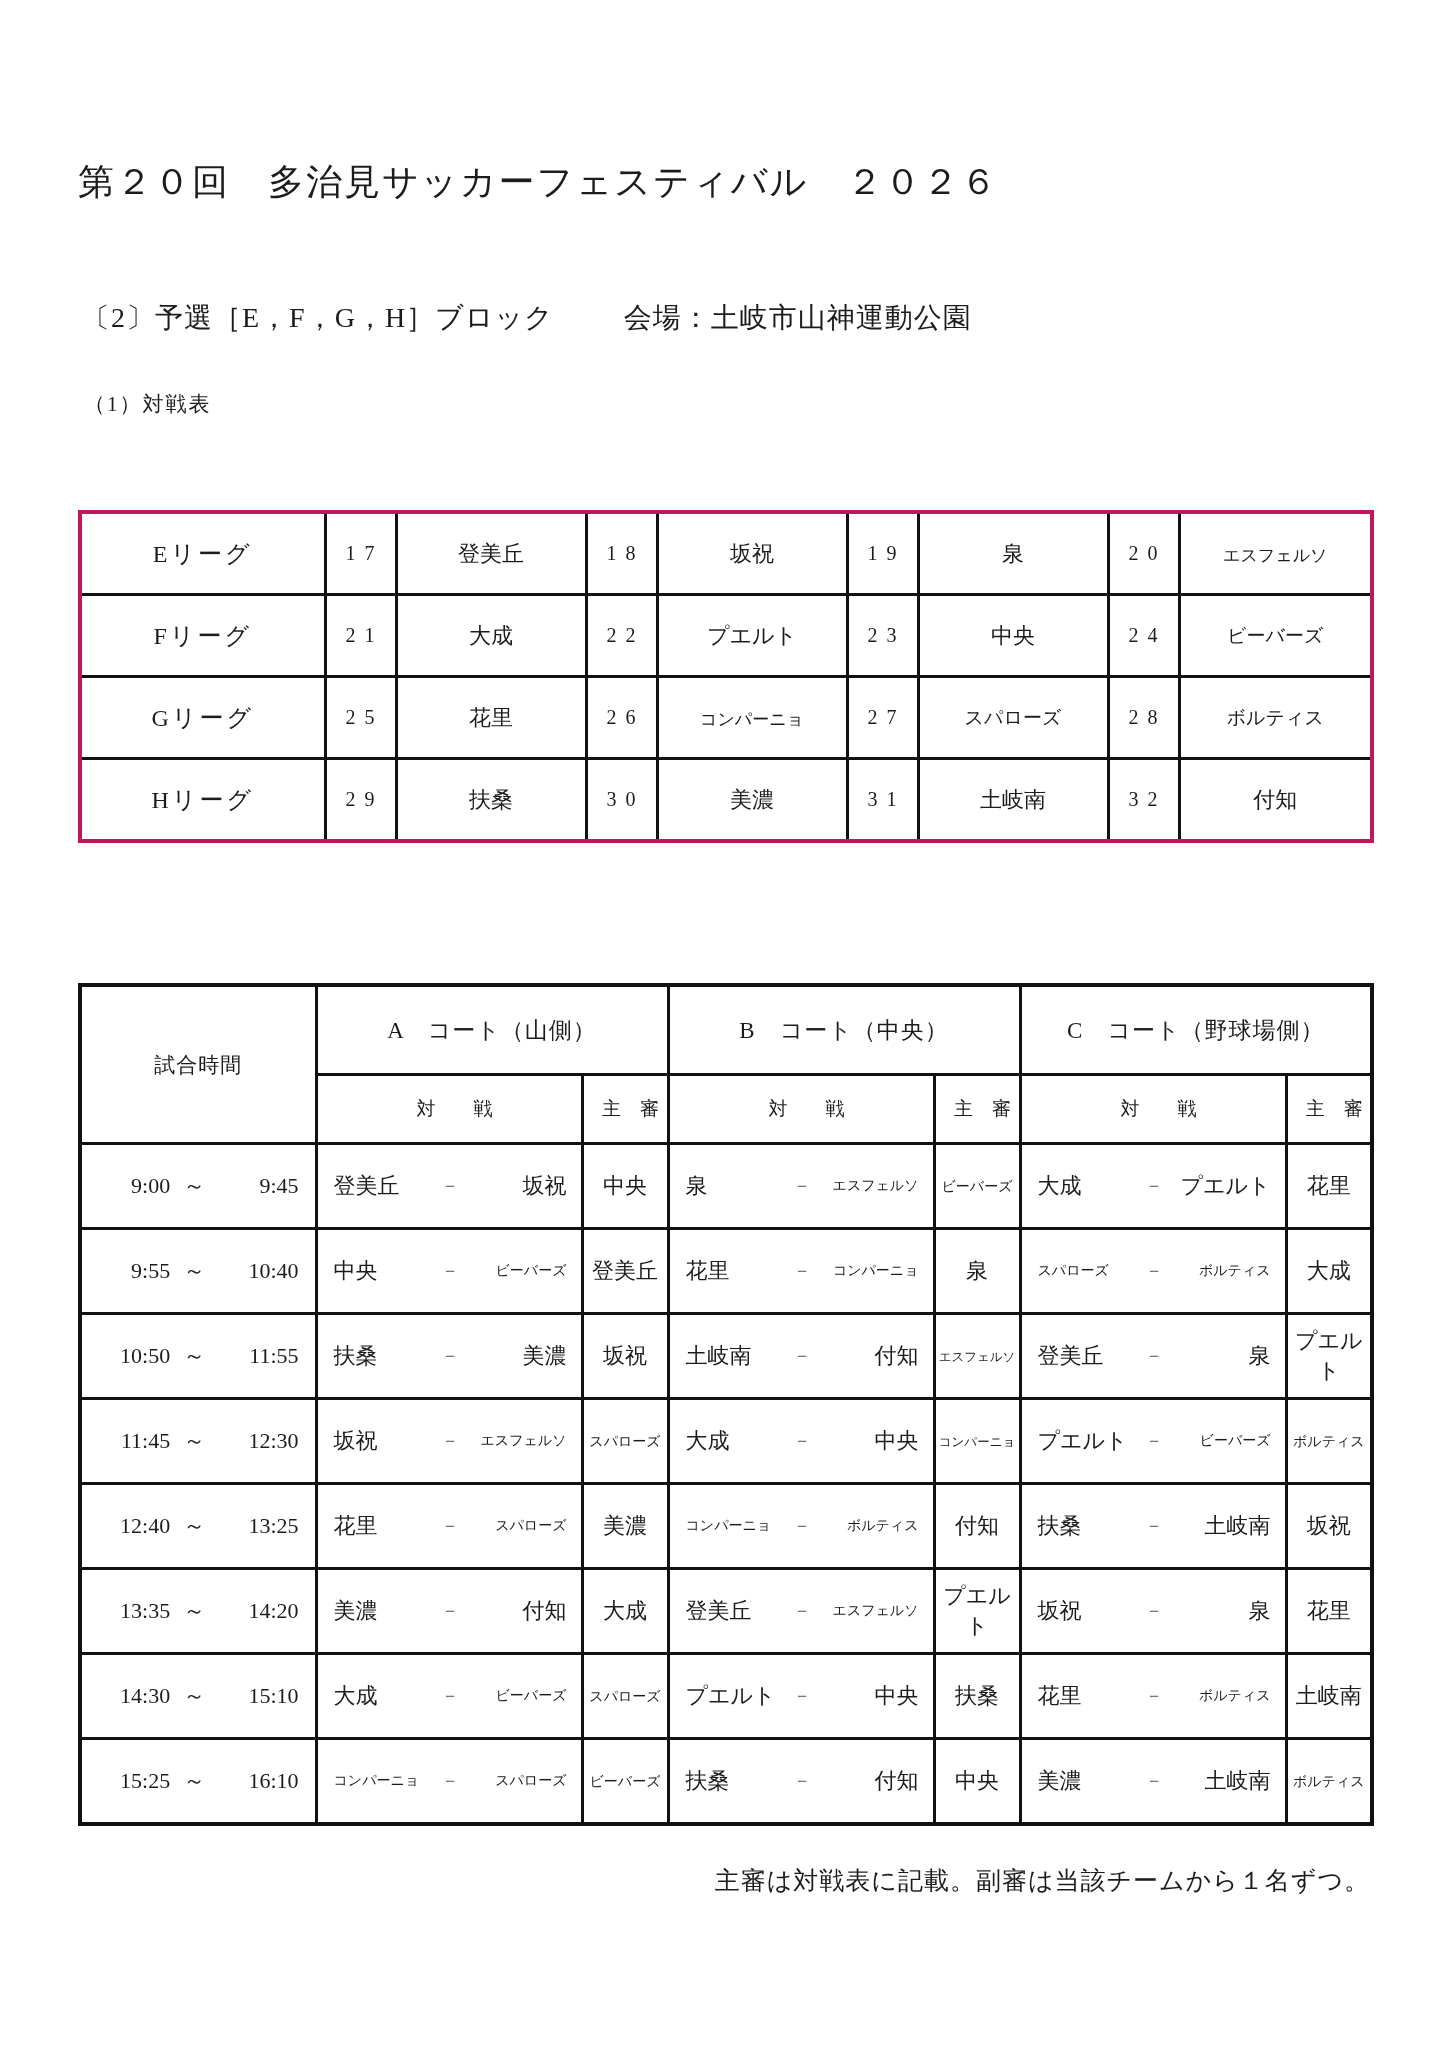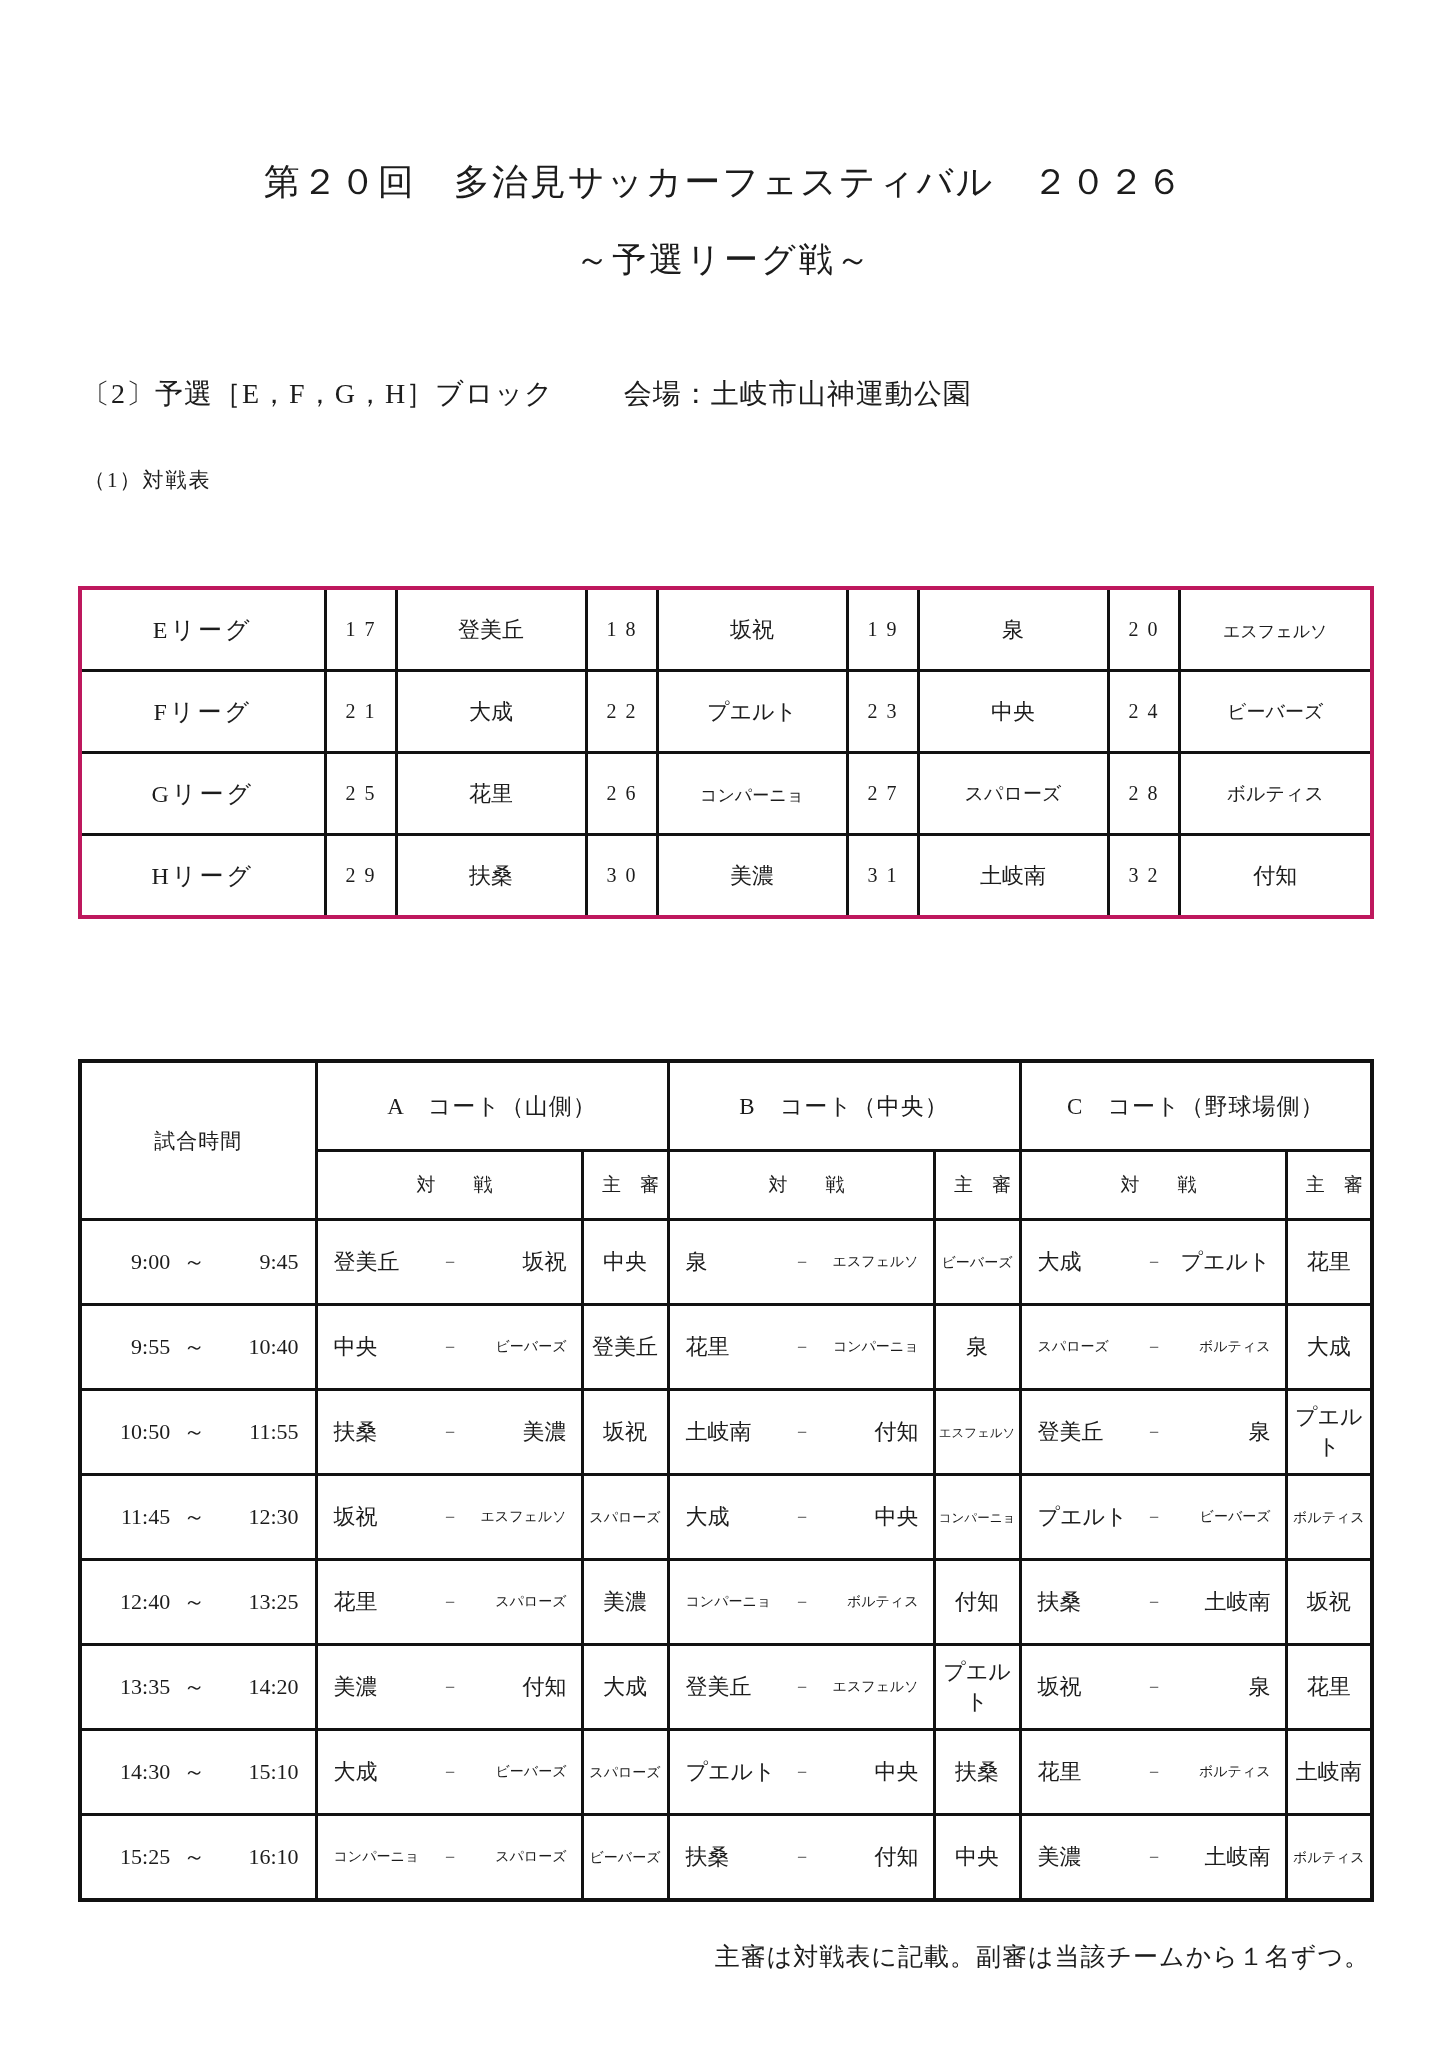--- a/index.html
+++ b/index.html
@@ -16,7 +16,7 @@
   .title {
     margin: 0; font-weight: normal;
     font-size: 36px; line-height: 40px;
-    text-align: center; letter-spacing: 2px;
+    letter-spacing: 2px;
   }
   .subtitle {
     margin-top: 40px; font-size: 34px; line-height: 36px;

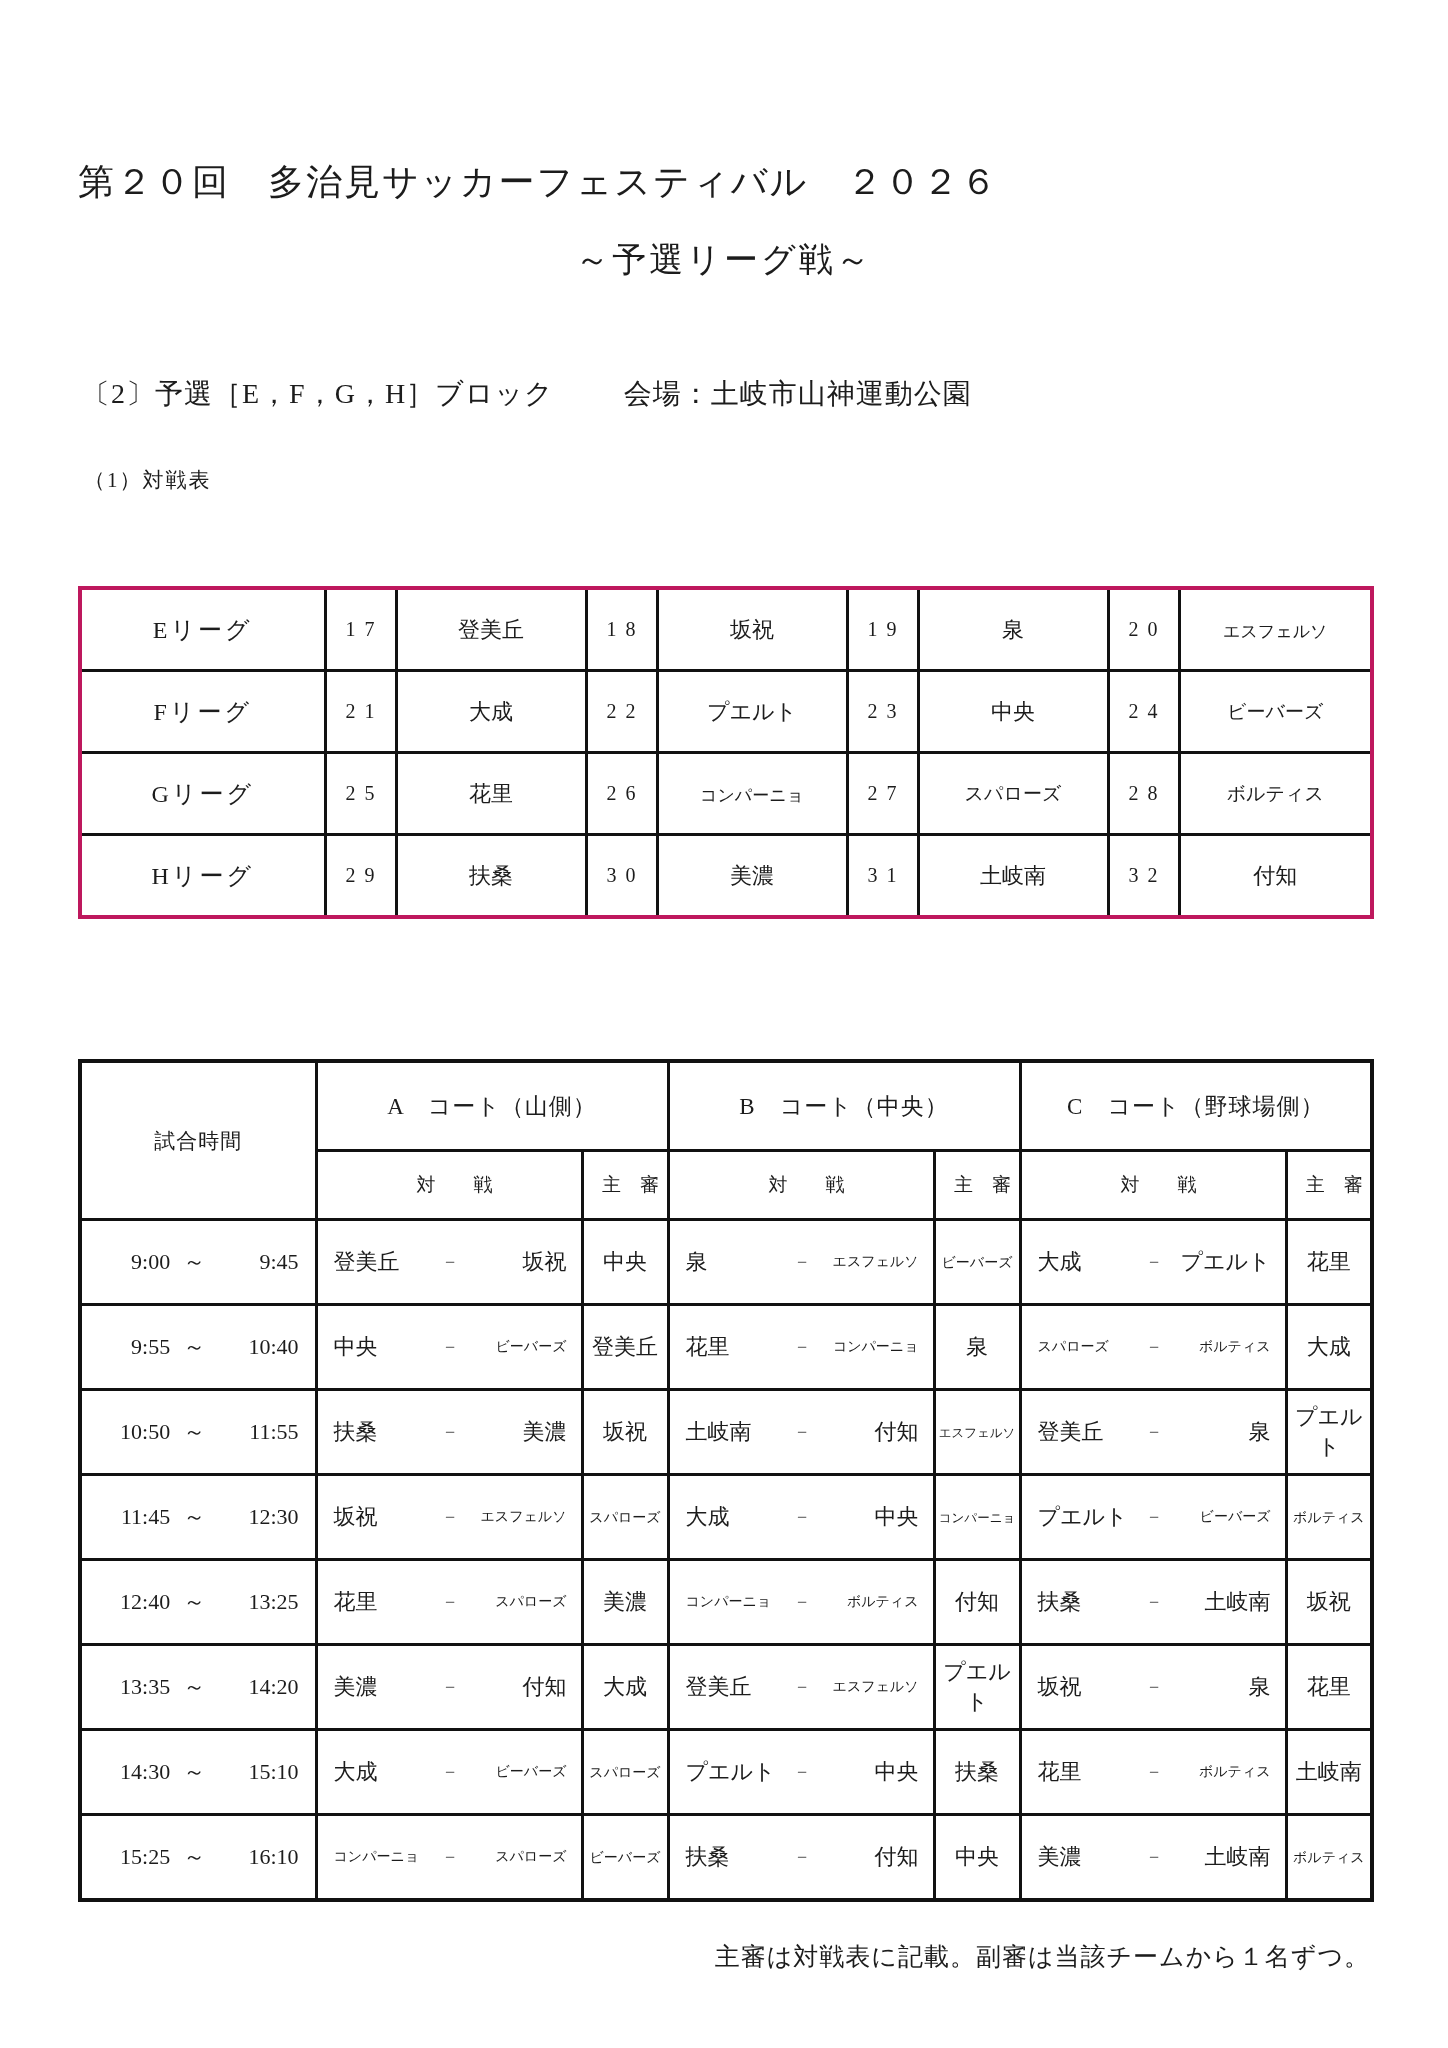--- a/index.html
+++ b/index.html
@@ -82,7 +82,6 @@
 <div class="page">
 
   <h1 class="title">第２０回　多治見サッカーフェスティバル　２０２６</h1>
-  <div class="subtitle">～予選リーグ戦～</div>
 
   <div class="block-line">
     <span>〔2〕予選［E，F，G，H］ブロック</span>

